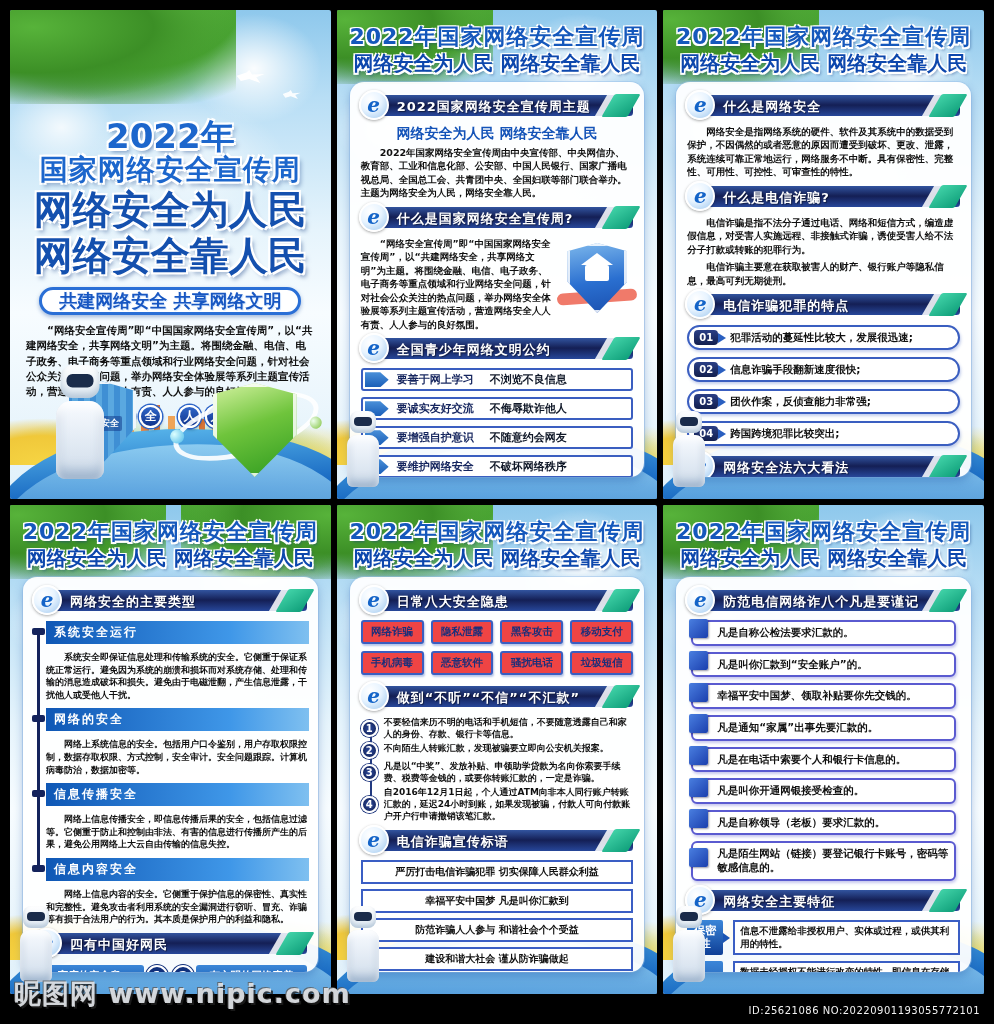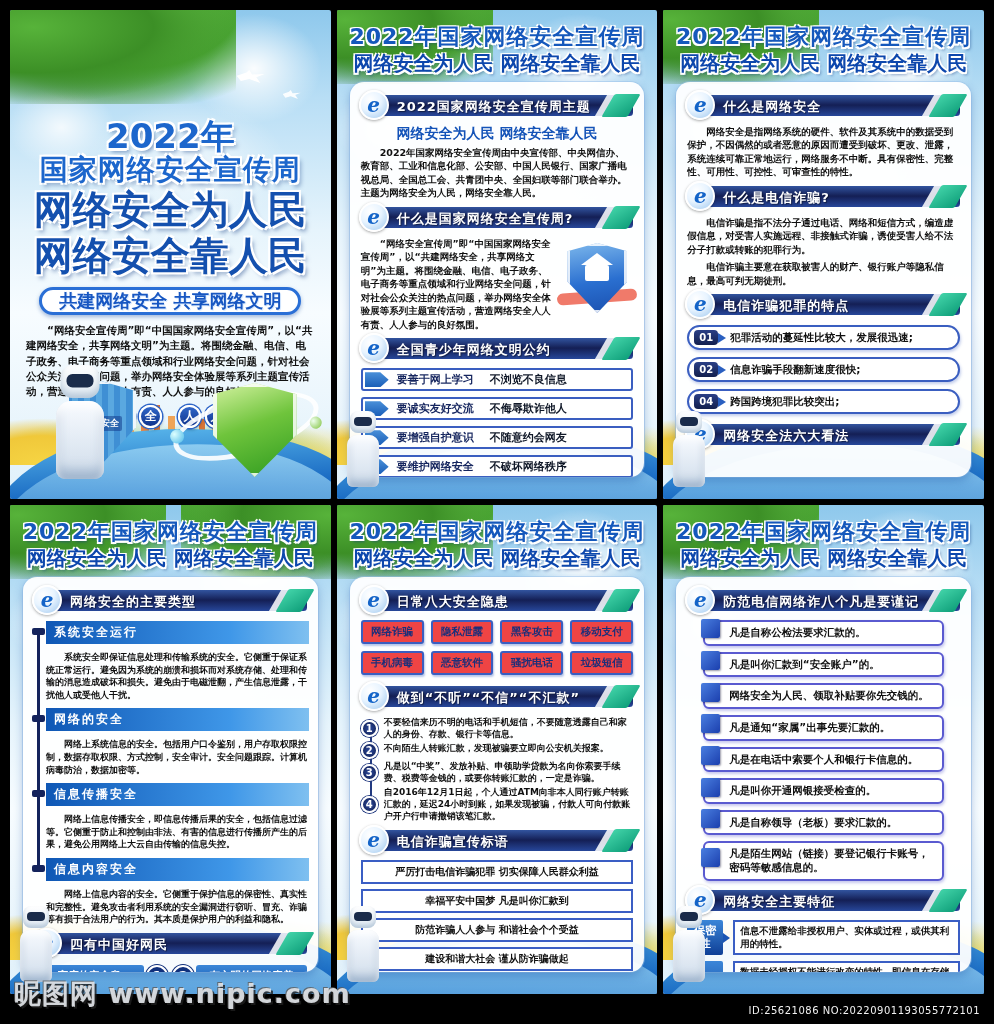--- a/index.html
+++ b/index.html
@@ -334,6 +334,10 @@
         <span class="feat-text">信息诈骗手段翻新速度很快;</span>
       </div>
       <div class="feat-row">
+        <span class="feat-num">03</span>
+        <span class="feat-text">团伙作案，反侦查能力非常强;</span>
+      </div>
+      <div class="feat-row">
         <span class="feat-num">04</span>
         <span class="feat-text">跨国跨境犯罪比较突出;</span>
       </div>

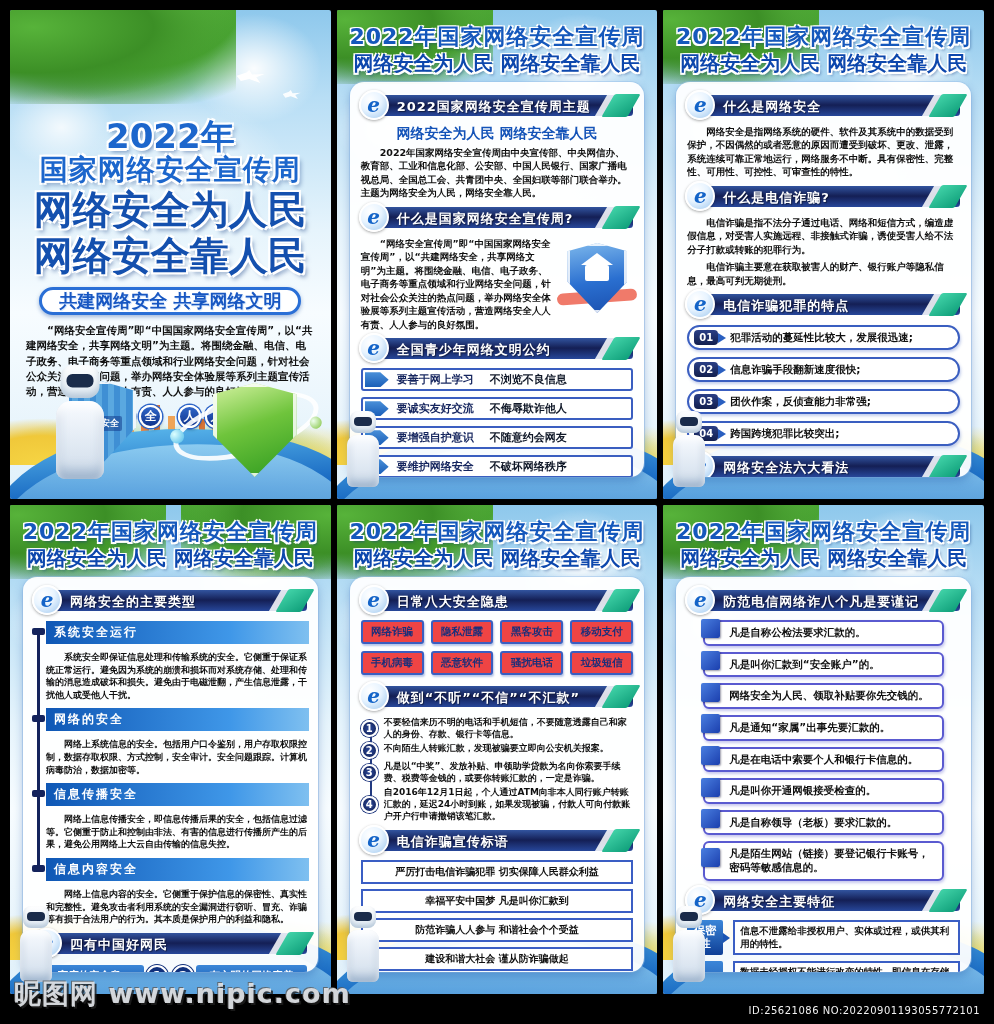--- a/index.html
+++ b/index.html
@@ -115,7 +115,7 @@
     color:#101010;padding:3px 1px;margin:5px 2px;white-space:nowrap;}
   
   .fb-row{display:flex;align-items:center;border:2px solid #5a5ad0;border-radius:6px;background:#fff;
-    margin:6px 18px;padding:4px 5px;box-shadow:1px 2px 3px rgba(70,70,200,.3);}
+    margin:6px 6px;padding:4px 5px;box-shadow:1px 2px 3px rgba(70,70,200,.3);}
   .fb-sq{width:19px;height:19px;background:linear-gradient(135deg,#4a7fe0,#1b3fae);border-radius:2px;
     margin:-8px 9px 0 -9px;flex:none;box-shadow:1px 1px 2px rgba(0,0,40,.4);}
   .fb-text{font-size:10.5px;font-weight:bold;color:#101010;line-height:1.3;}

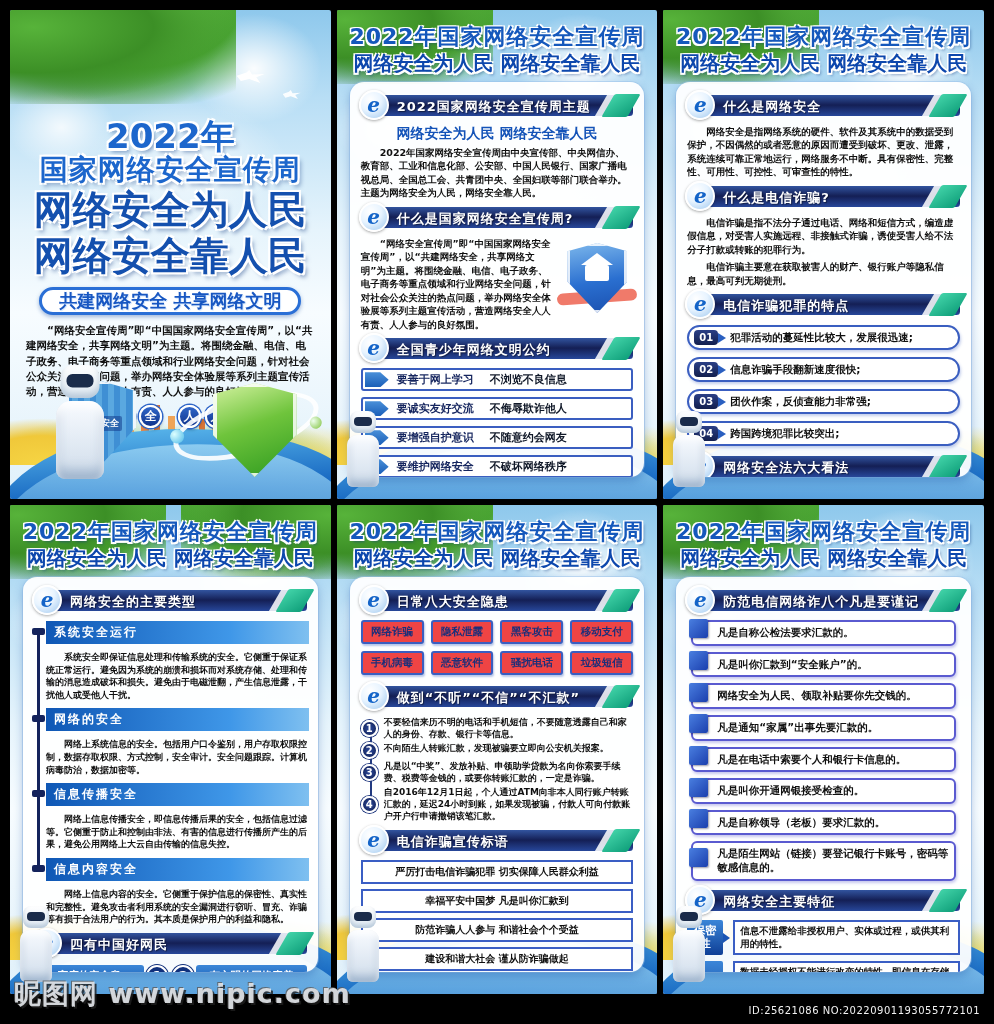--- a/index.html
+++ b/index.html
@@ -486,7 +486,7 @@
       </div>
       <div class="fb-row">
         <span class="fb-sq"></span>
-        <span class="fb-text">网络安全为人民、领取补贴要你先交钱的。</span>
+        <span class="fb-text">幸福平安中国梦、领取补贴要你先交钱的。</span>
       </div>
       <div class="fb-row">
         <span class="fb-sq"></span>

